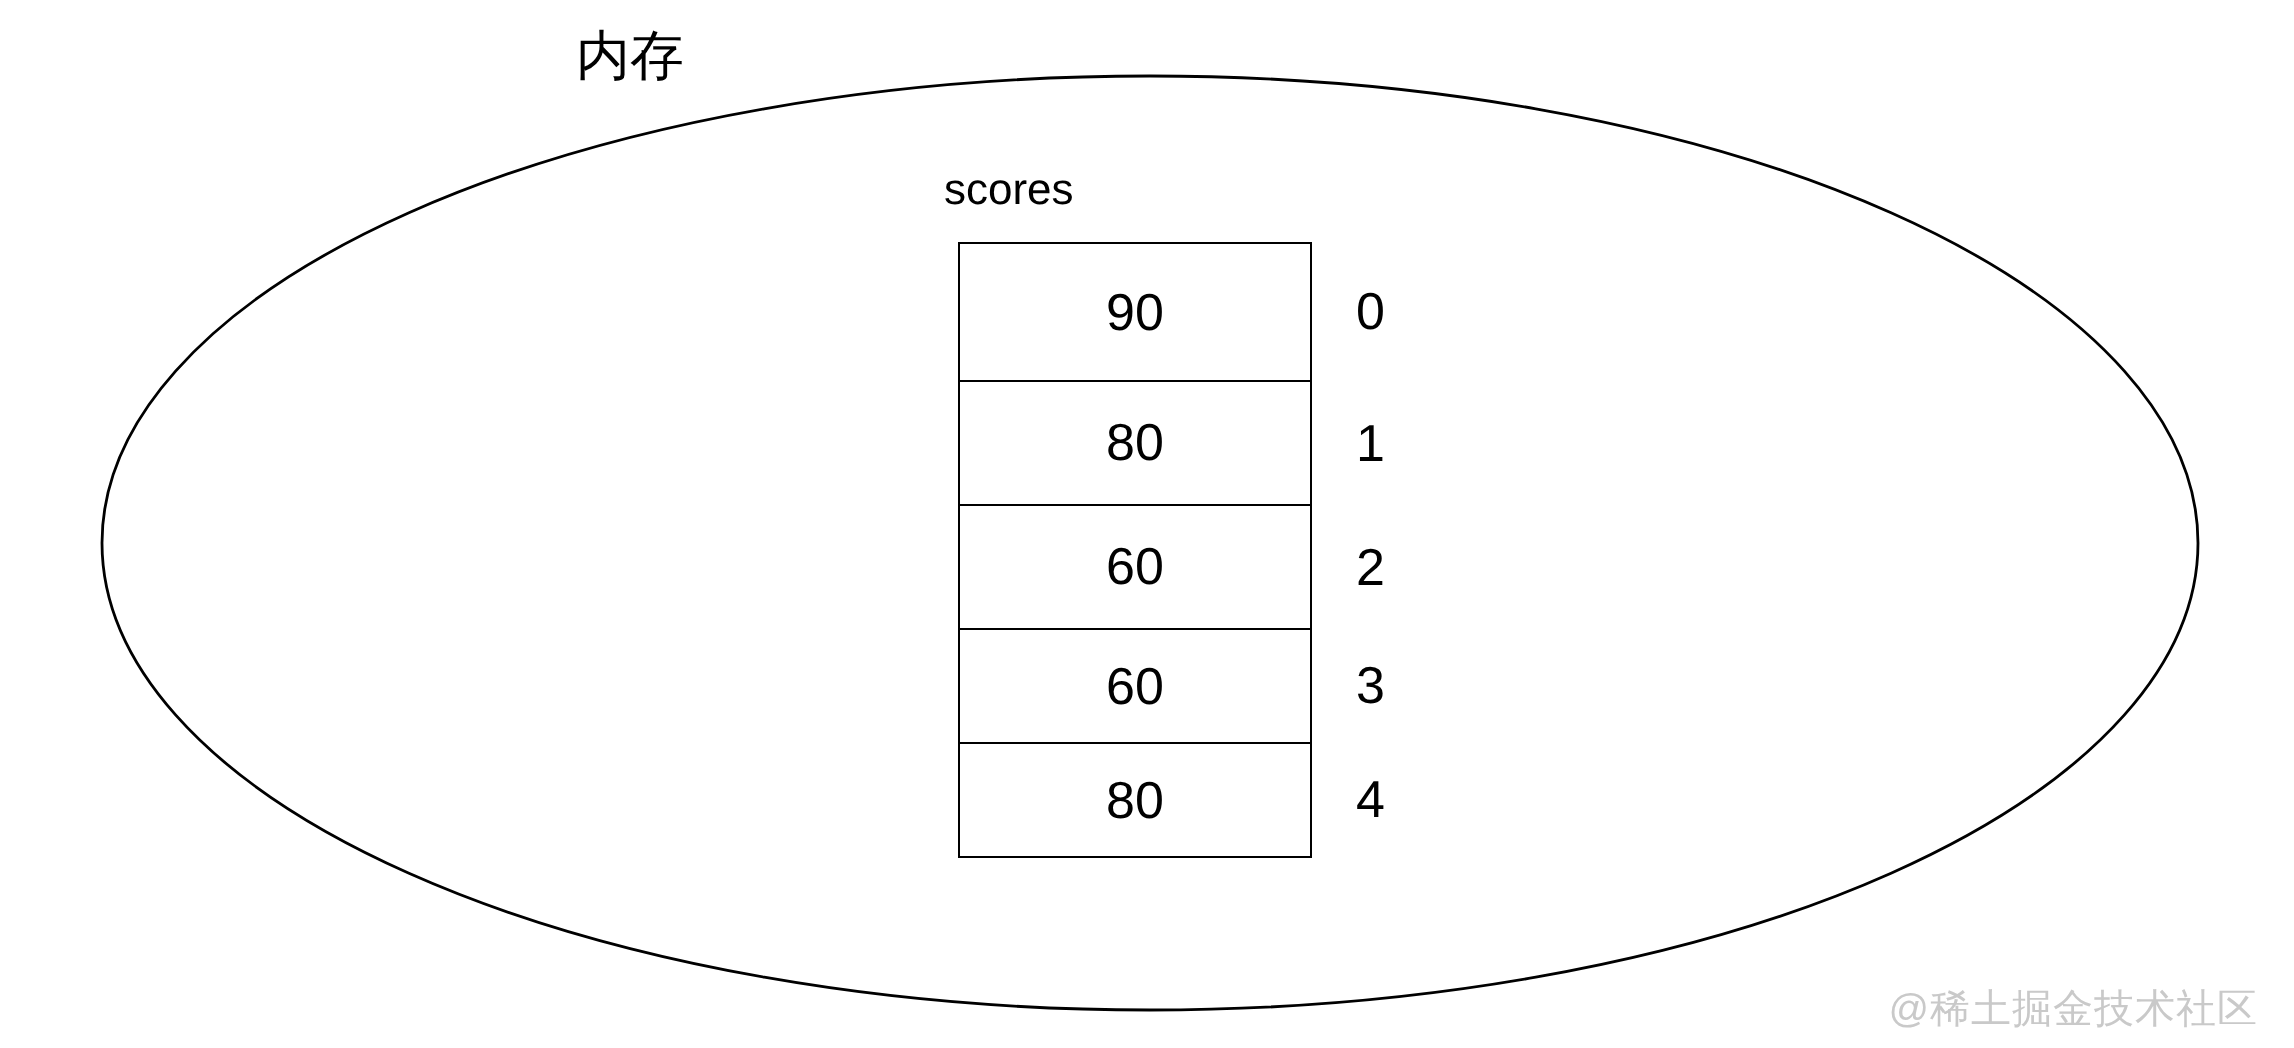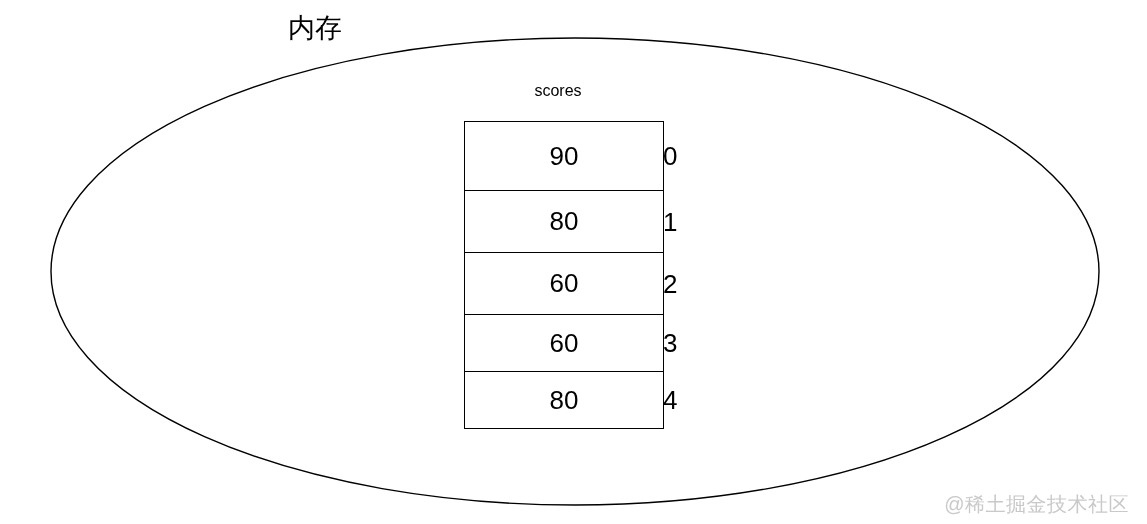--- a/index.html
+++ b/index.html
@@ -43,8 +43,8 @@
     left: 472px;
     top: 82px;
     width: 172px;
-    text-align: center;
-    font-size: 16px;
+    text-align: left;
+    font-size: 22px;
     color: #000000;
     white-space: nowrap;
   }

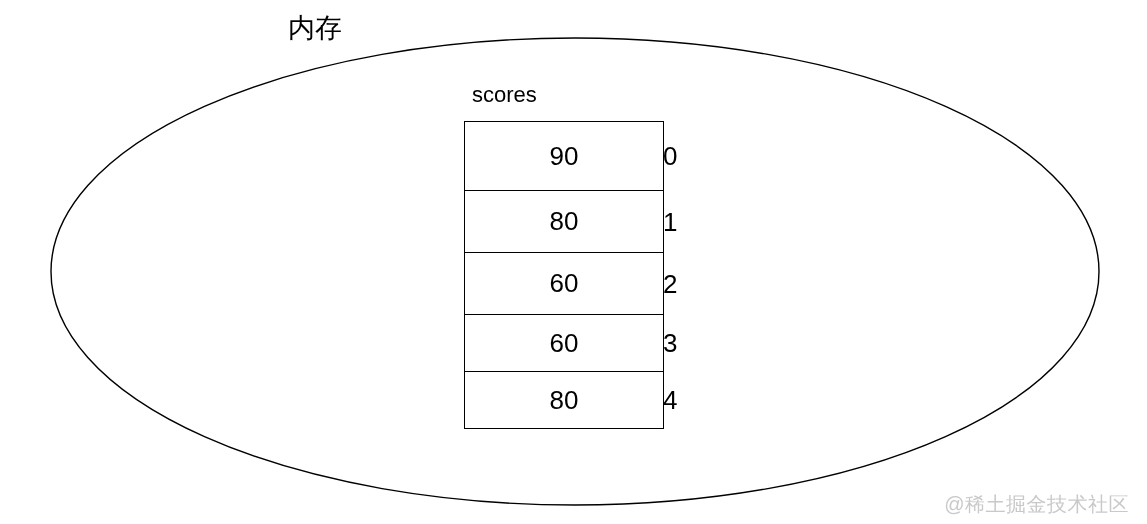--- a/index.html
+++ b/index.html
@@ -50,9 +50,9 @@
   }
   #array-table {
     position: absolute;
-    left: 464px;
+    left: 479px;
     top: 121px;
-    width: 200px;
+    width: 177px;
     border: 1.6px solid #000000;
     border-collapse: collapse;
     box-sizing: border-box;

